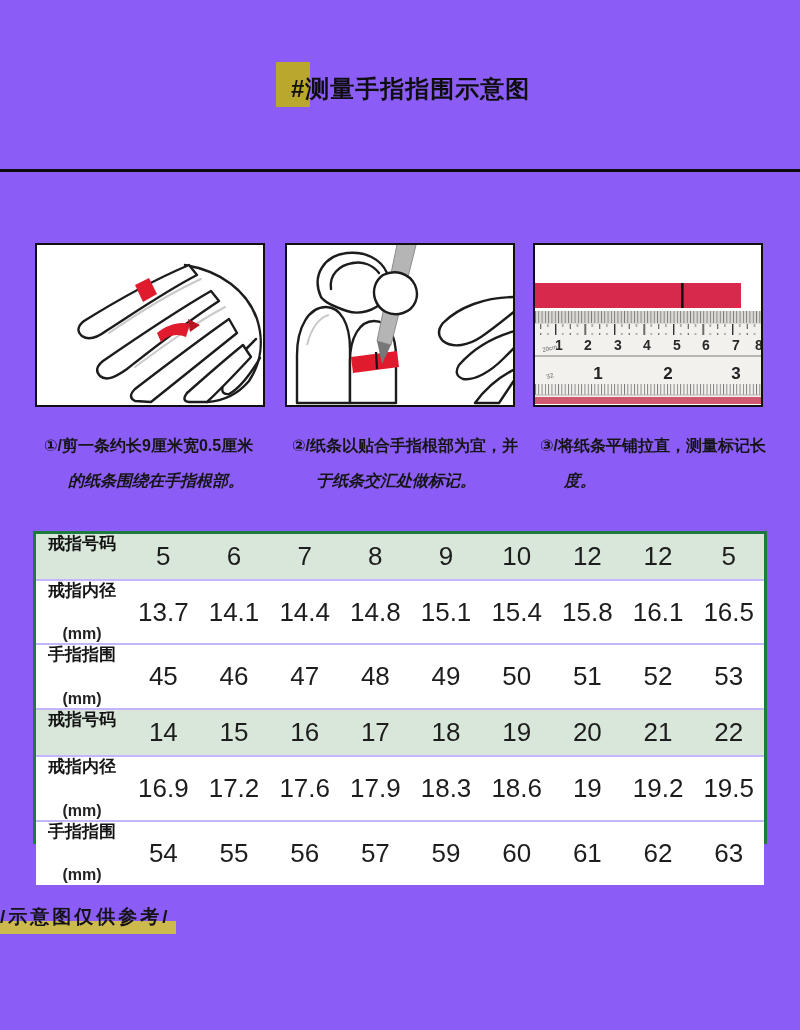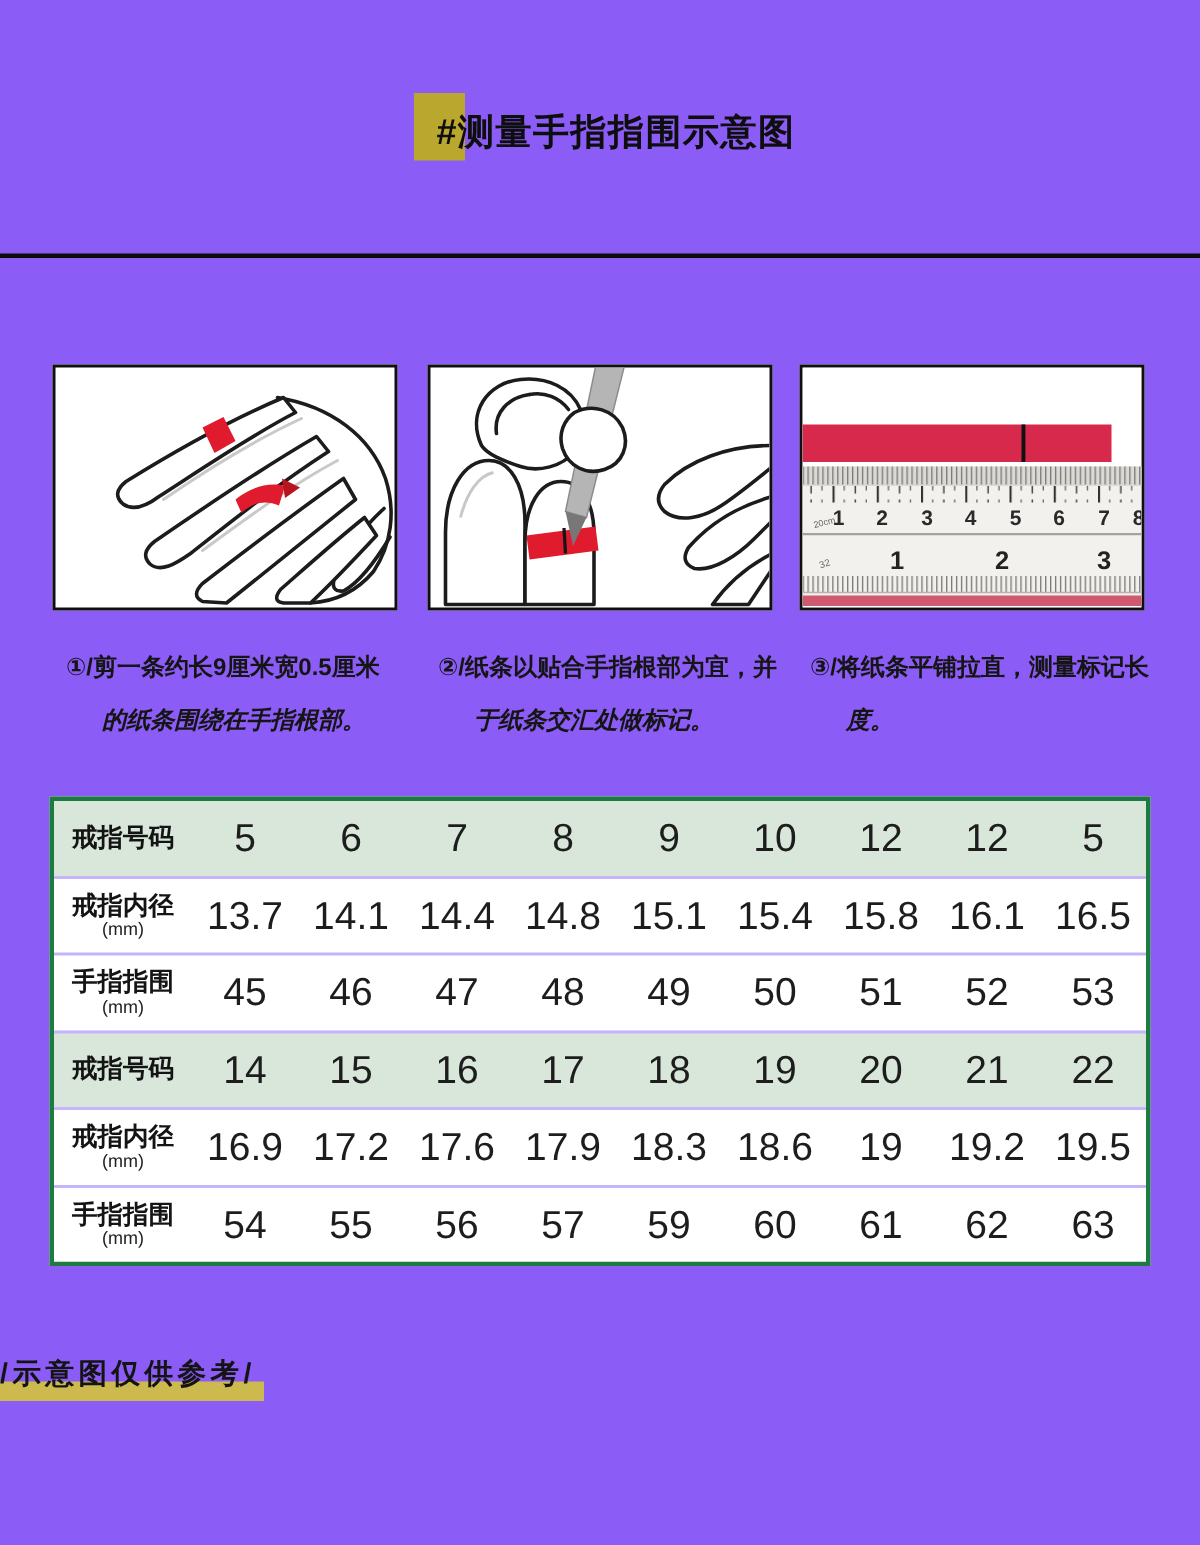--- a/index.html
+++ b/index.html
@@ -31,7 +31,7 @@
   .trow:first-child{border-top:none;}
   .trow.green{background:#d9e7da;}
   .label-cell{width:92px;text-align:center;font-size:17px;font-weight:600;color:#141414;line-height:1.15;}
-  .label-cell .unit{display:block;font-size:12px;font-weight:400;color:#222;}
+  .label-cell .unit{display:block;font-size:16px;font-weight:700;color:#222;margin-top:25px;}
   .val-cell{flex:1;text-align:center;font-size:26px;font-weight:400;color:#1d1d1d;}
   
   .footer{position:absolute;left:0;top:902px;width:800px;}

